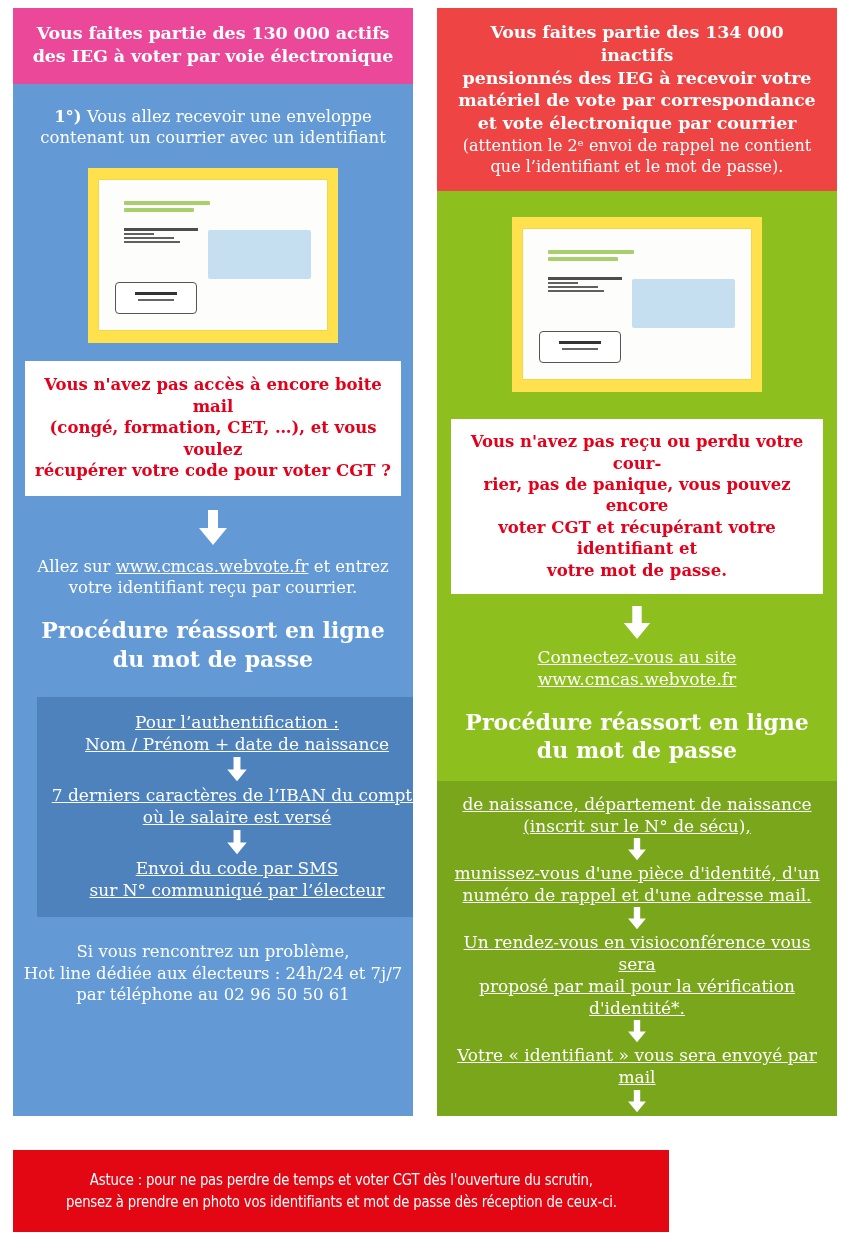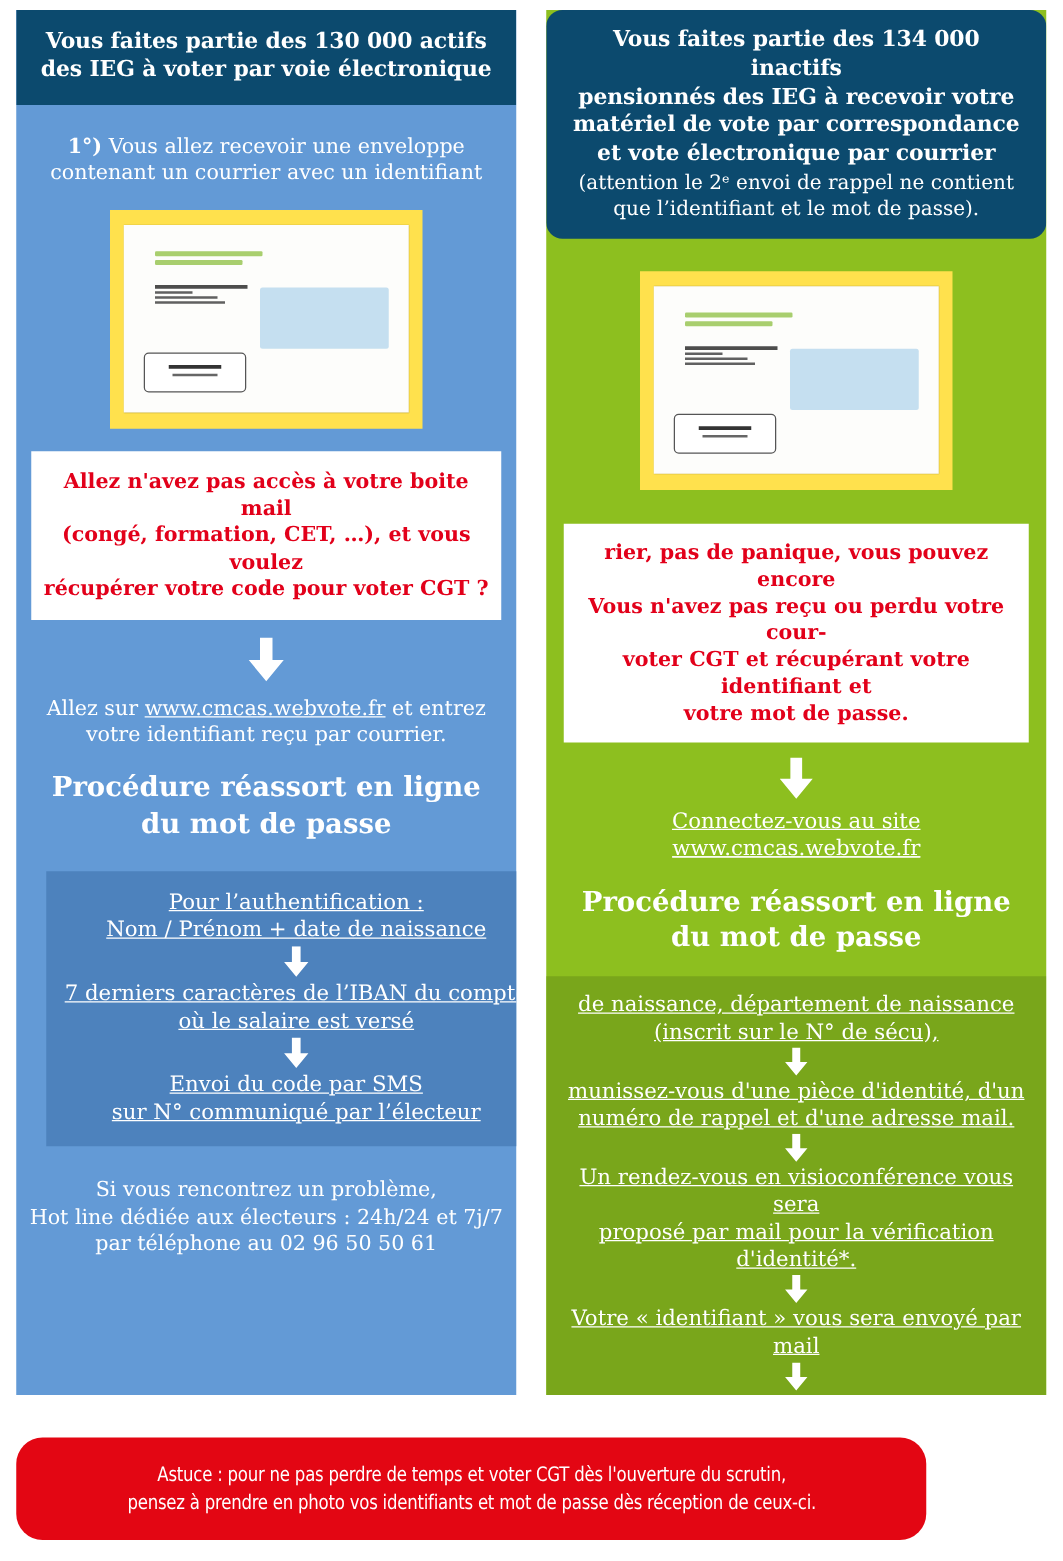--- a/index.html
+++ b/index.html
@@ -43,7 +43,7 @@
     color: #ffffff;
   }
   .col-left .band-head {
-    background: #0c4a6e;
+    background: #ec4899;
     padding: 14px 18px 16px 18px;
   }
   .col-right .band-head {

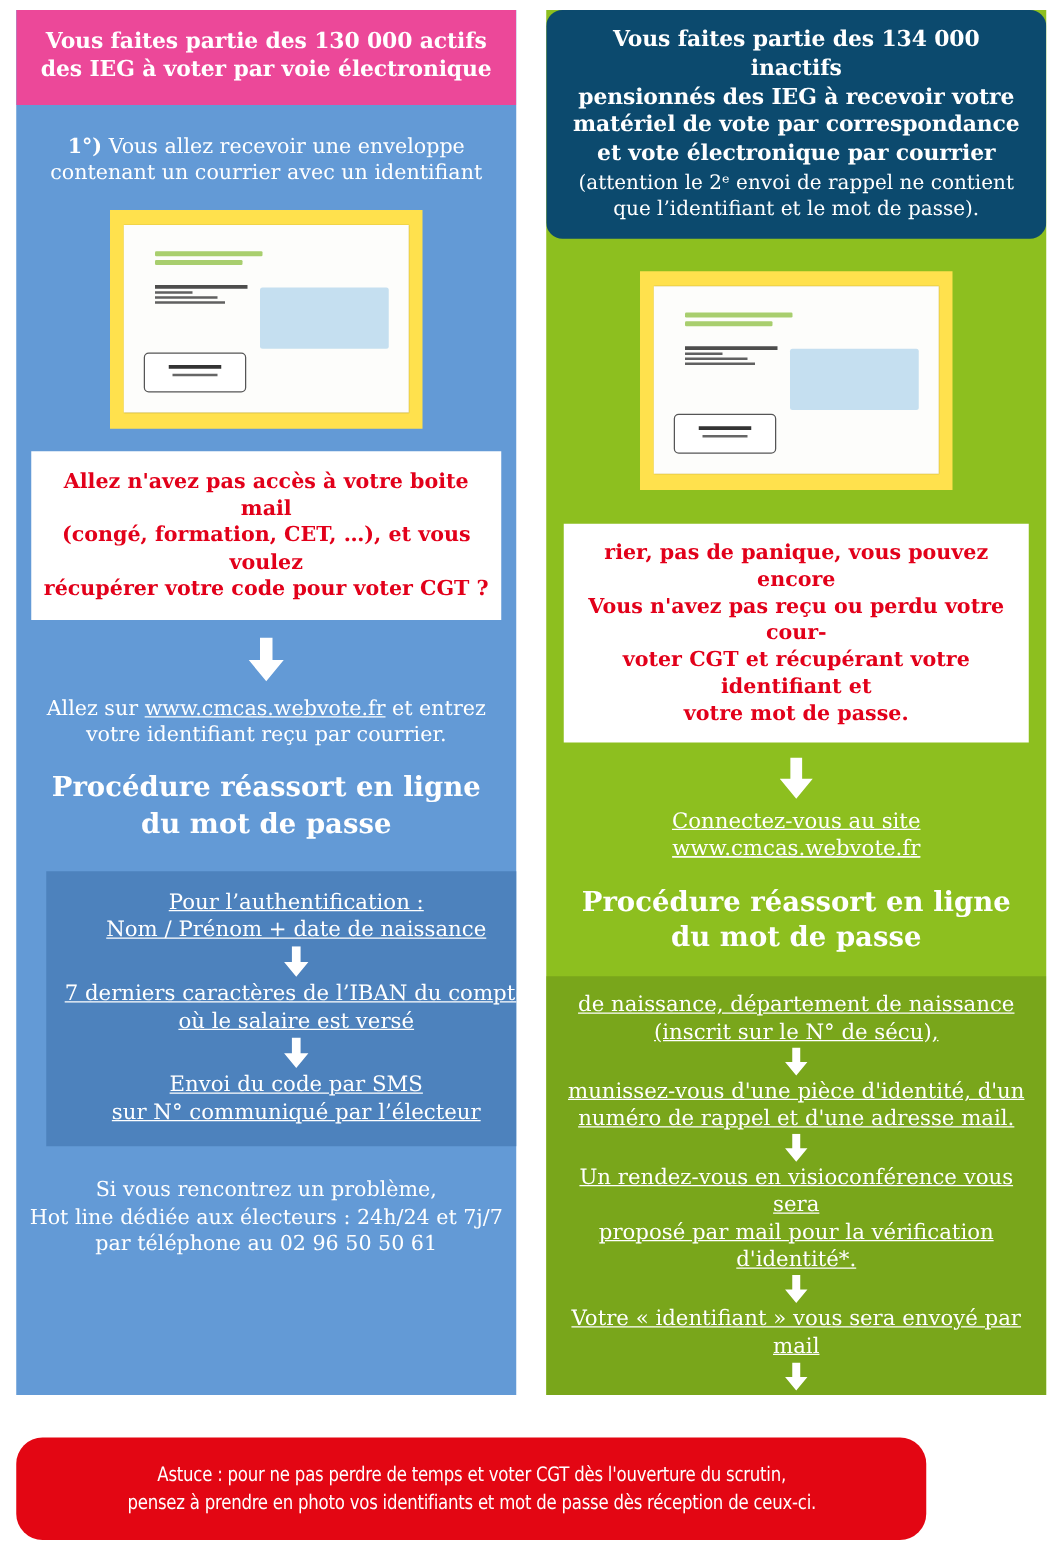--- a/index.html
+++ b/index.html
@@ -47,9 +47,8 @@
     padding: 14px 18px 16px 18px;
   }
   .col-right .band-head {
-    background: #0c4a6e;
+    background: #ef4444;
     padding: 13px 20px 14px 20px;
-    border-radius: 13px;
   }
   .band-head .hl {
     font-weight: bold;

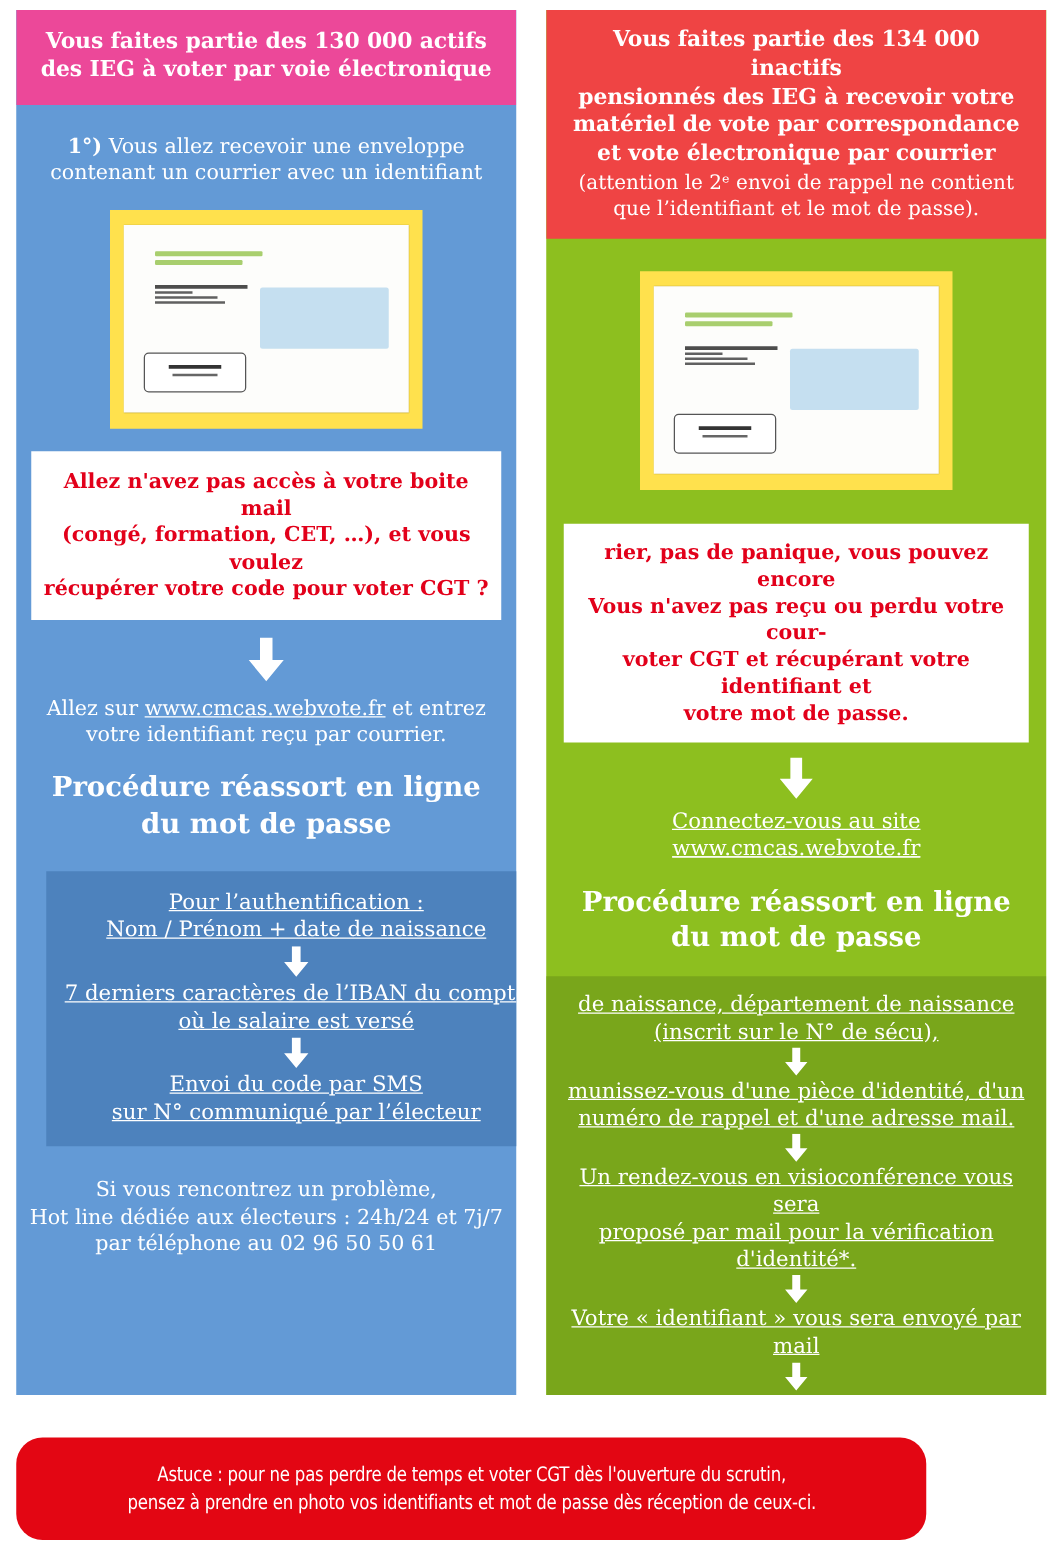--- a/index.html
+++ b/index.html
@@ -258,7 +258,7 @@
 
 
     <div class="alert alert-left" style="margin-top:18px;">
-      <div>Allez n'avez pas accès à votre boite mail</div>
+      <div>Vous n'avez pas accès à encore boite mail</div>
       <div>(congé, formation, CET, …), et vous voulez</div>
       <div>récupérer votre code pour voter CGT ?</div>
     </div>

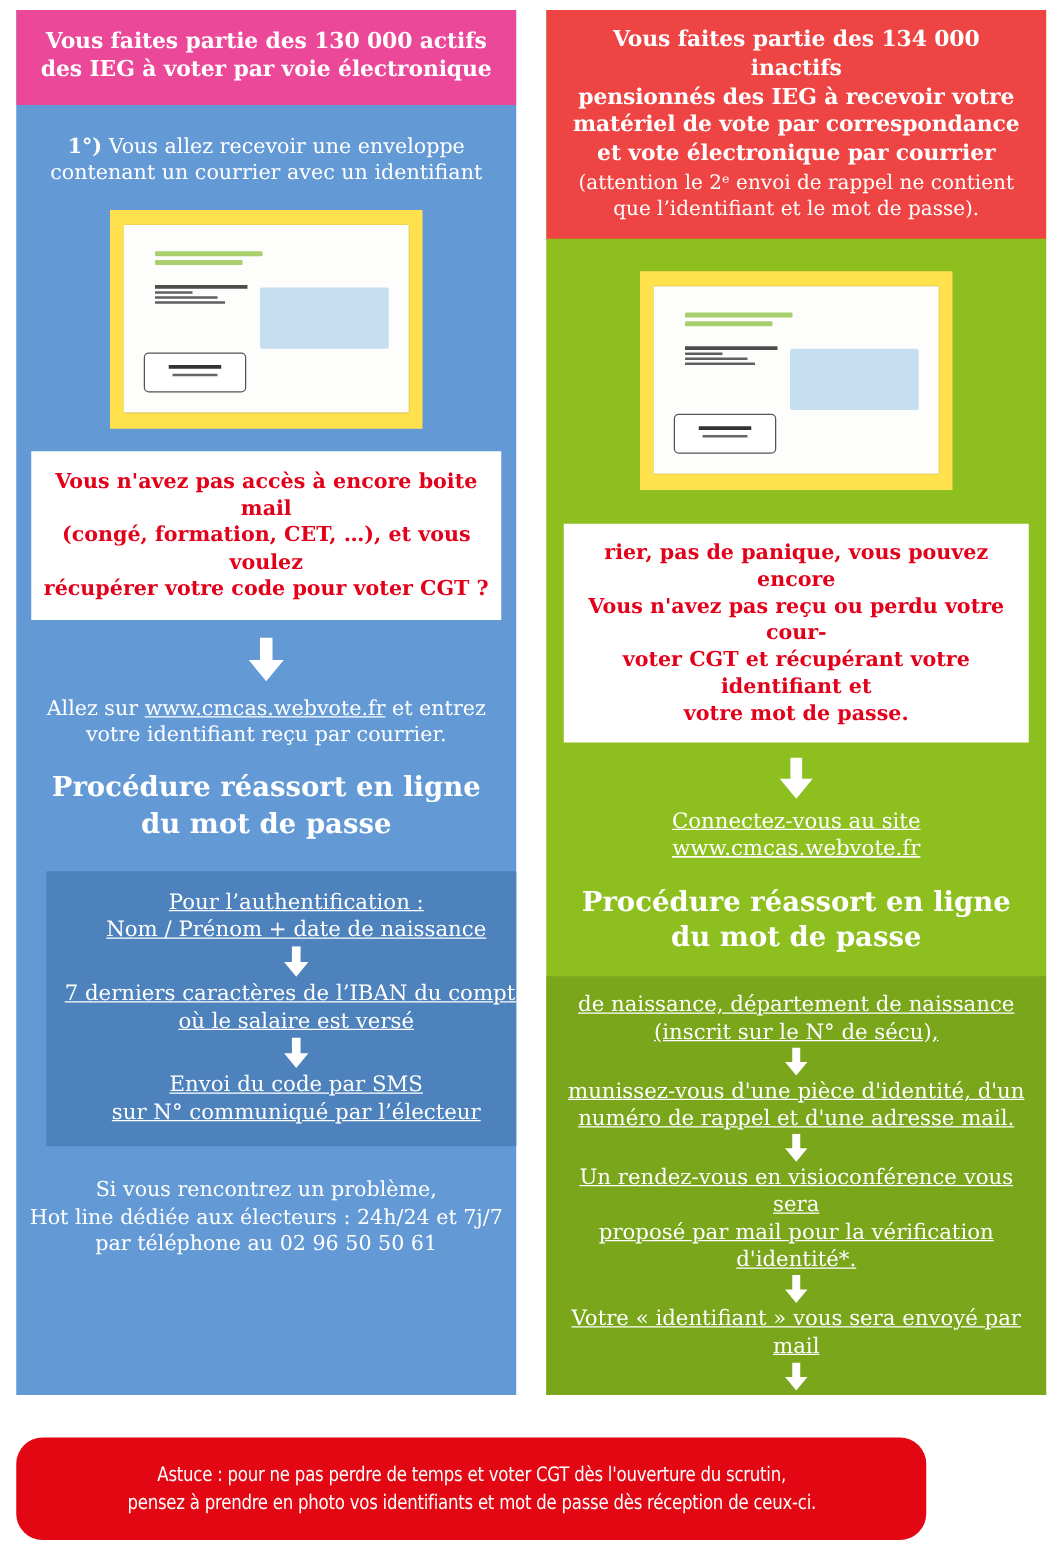--- a/index.html
+++ b/index.html
@@ -340,8 +340,8 @@
     </div>
 
     <div class="alert alert-right" style="margin-top:27px;">
+      <div>Vous n'avez pas reçu ou perdu votre cour-</div>
       <div>rier, pas de panique, vous pouvez encore</div>
-      <div>Vous n'avez pas reçu ou perdu votre cour-</div>
       <div>voter CGT et récupérant votre identifiant et</div>
       <div>votre mot de passe.</div>
     </div>

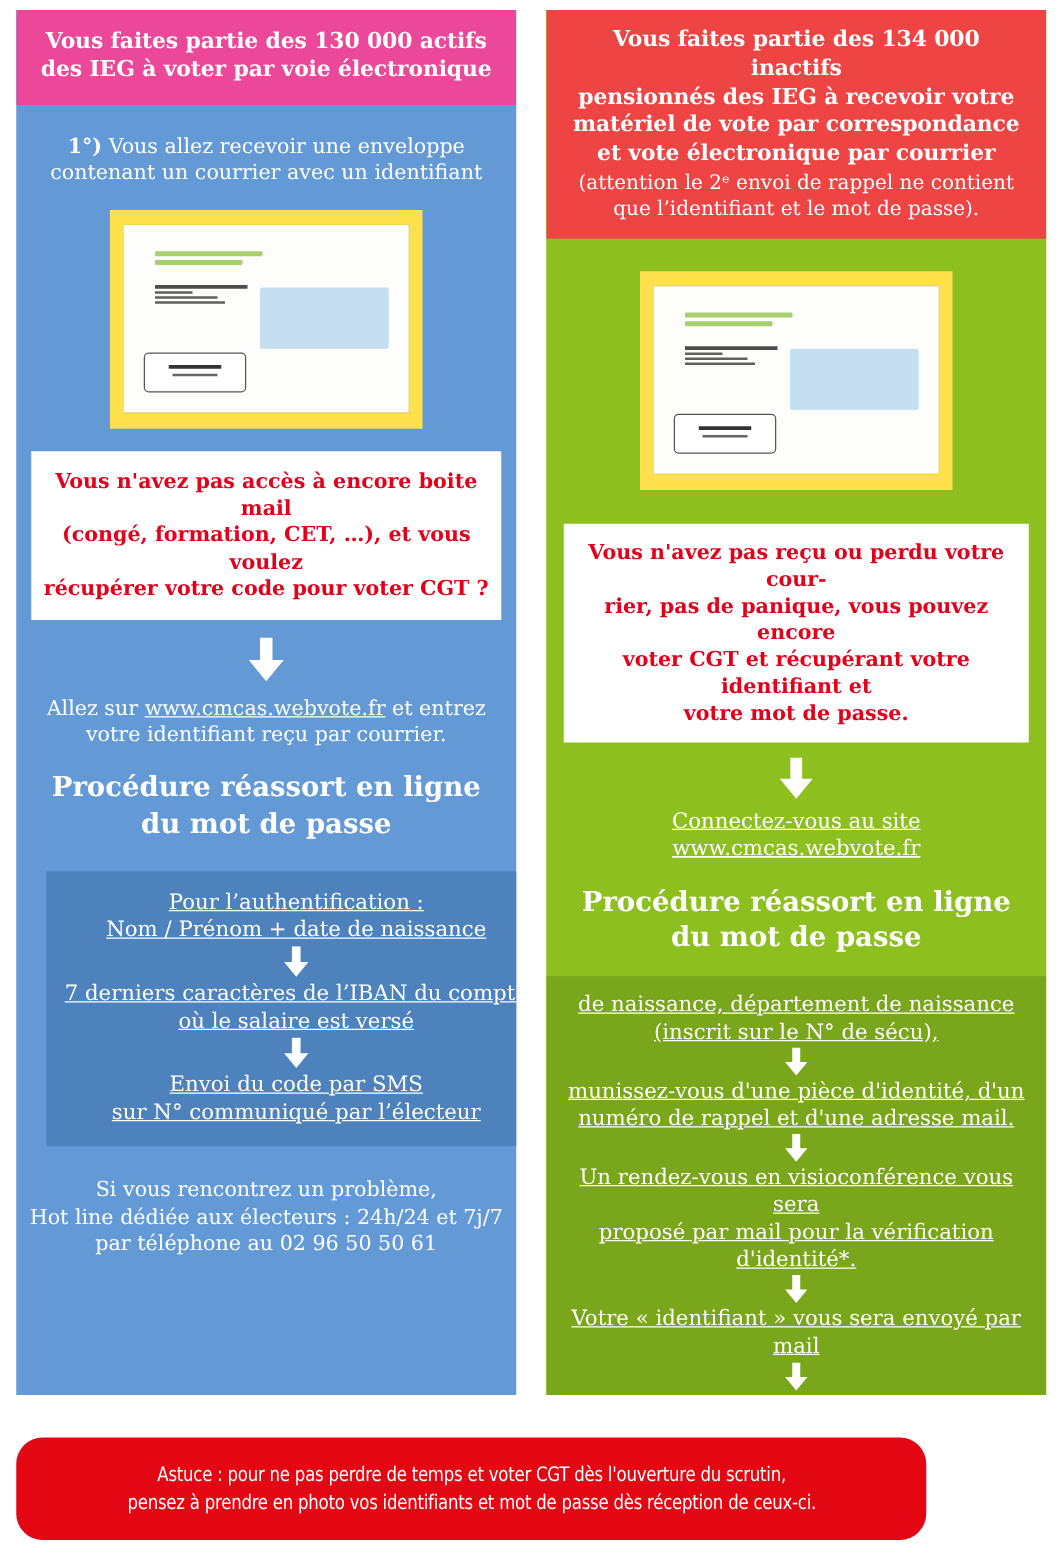--- a/index.html
+++ b/index.html
@@ -197,7 +197,7 @@
     position: absolute;
     left: 13px;
     top: 1150px;
-    width: 728px;
+    width: 656px;
     height: 82px;
     background: #e30613;
     color: #ffffff;
@@ -207,7 +207,6 @@
     justify-content: center;
     align-items: center;
     text-align: center;
-    border-radius: 21px;
   }
   .footer .fline {
     font-family: "Liberation Sans Narrow", "DejaVu Sans Condensed", "Liberation Sans", sans-serif;

